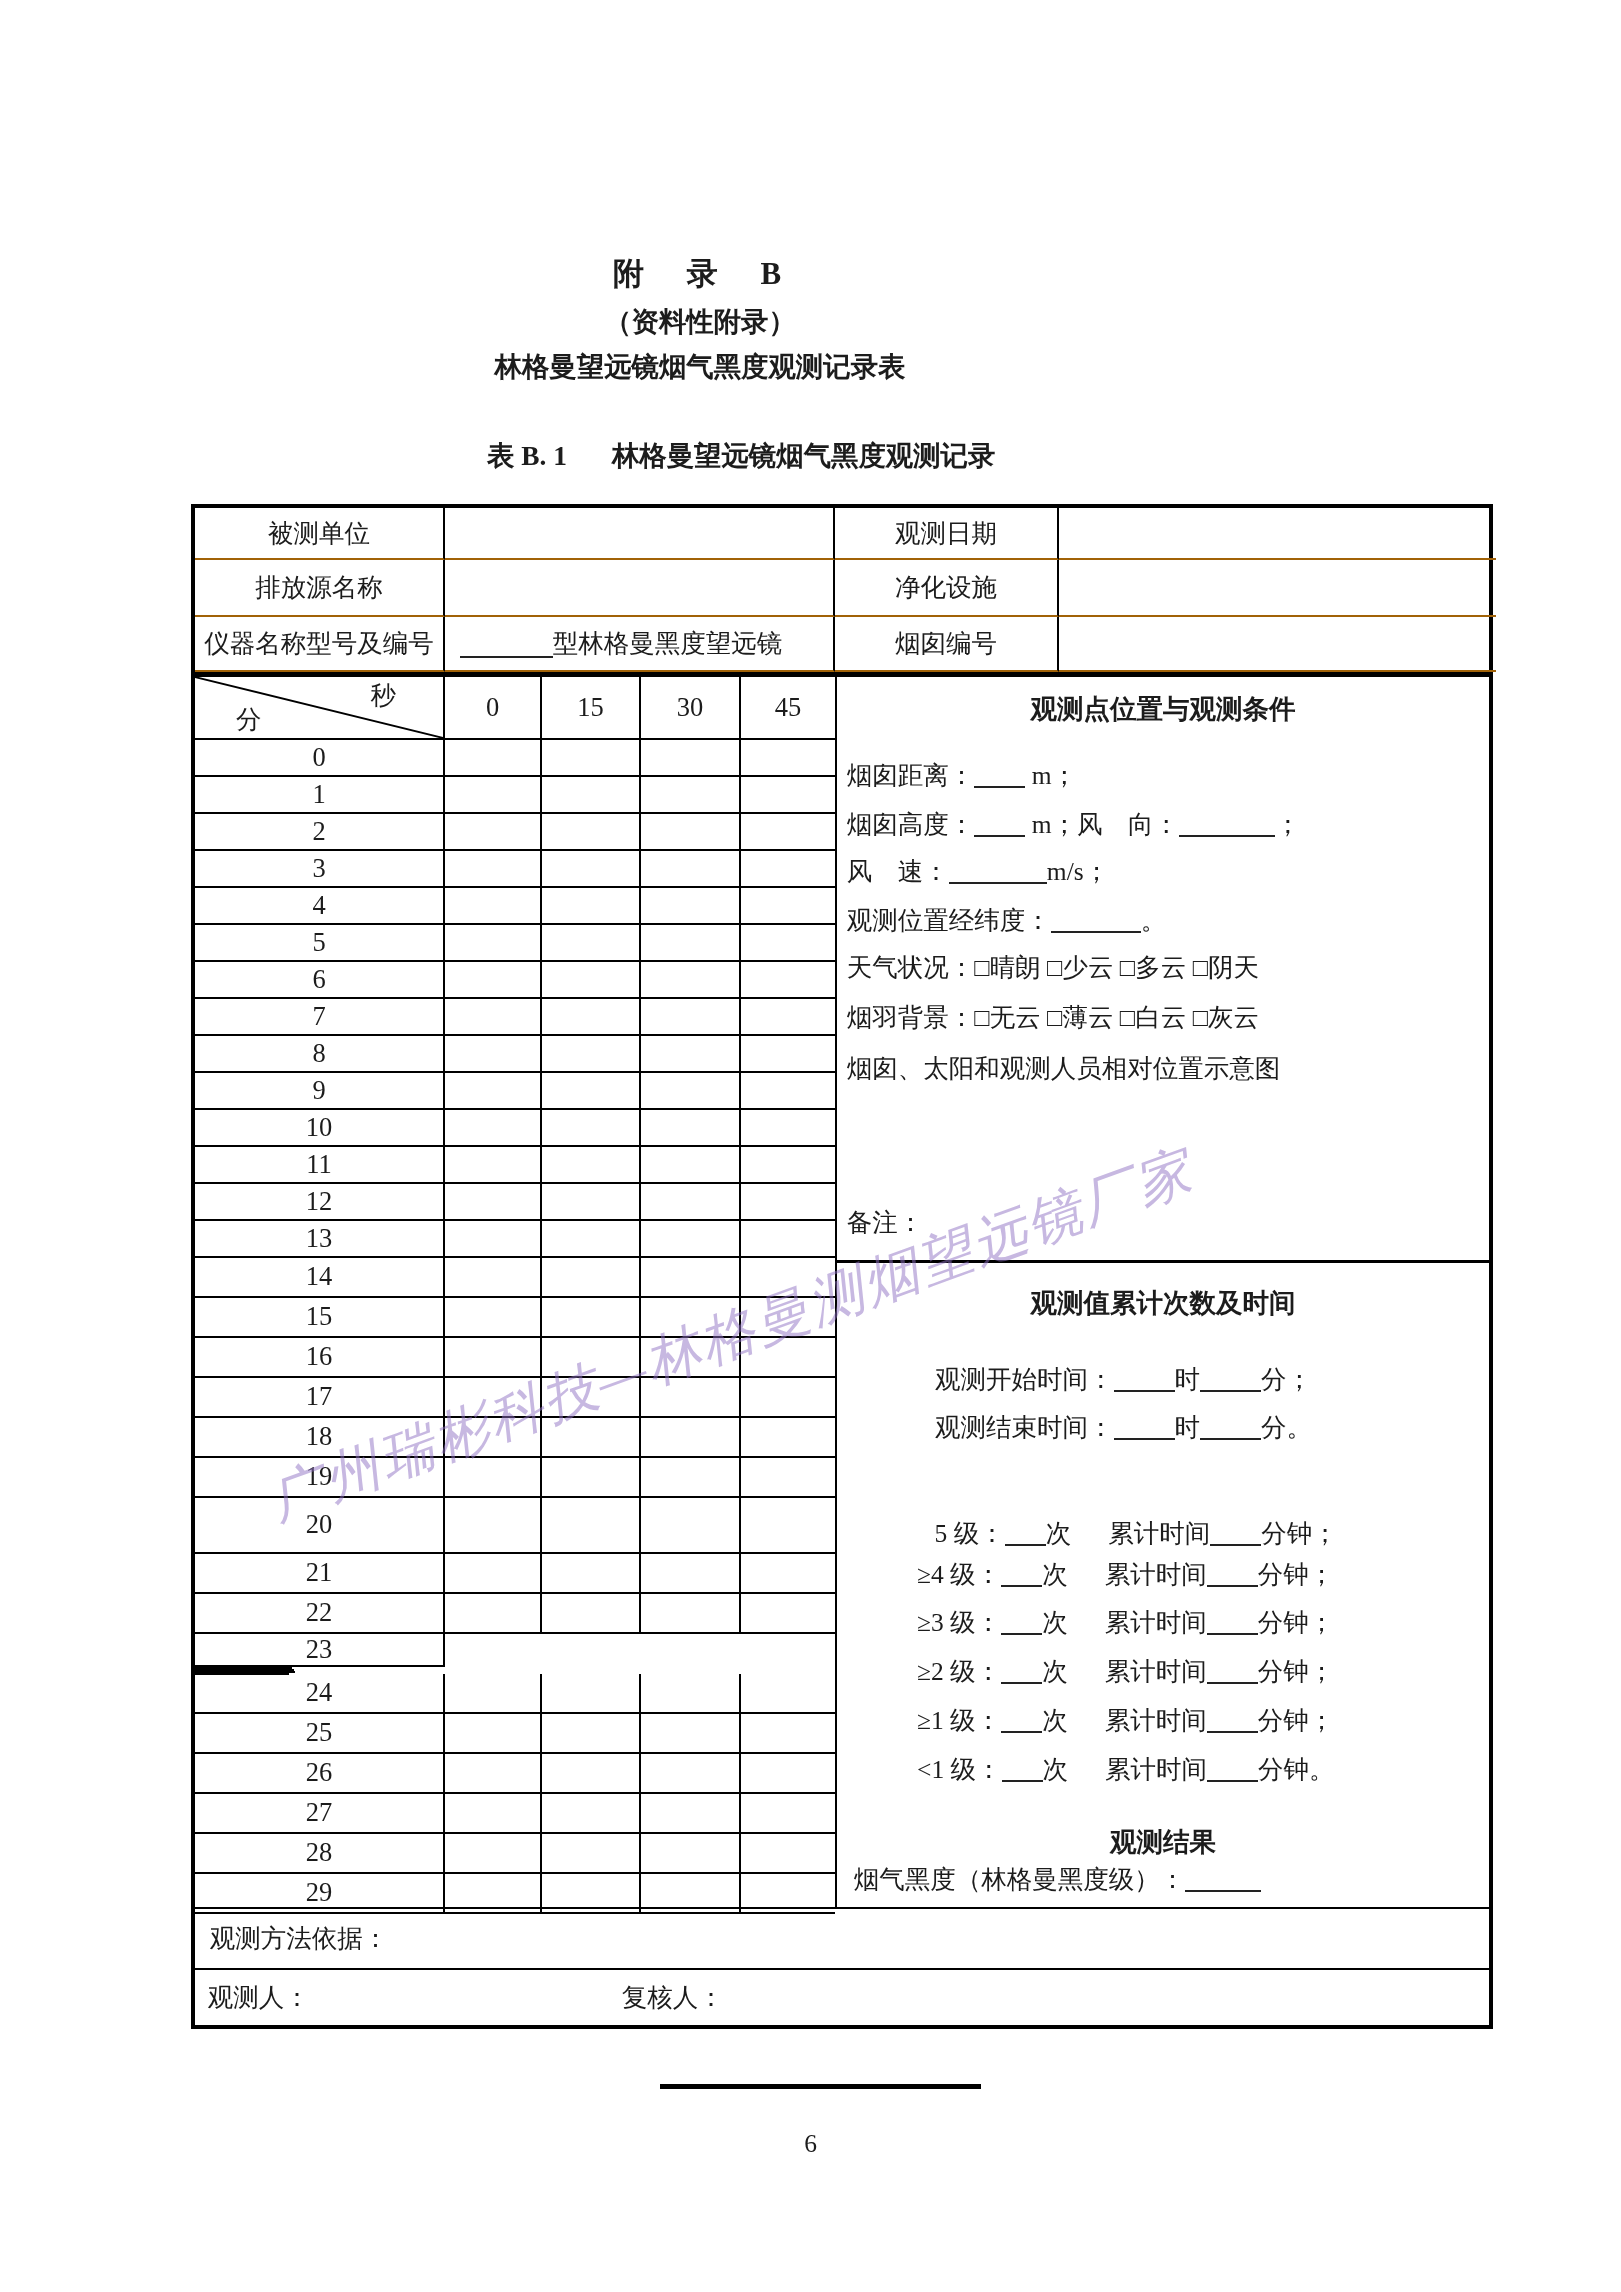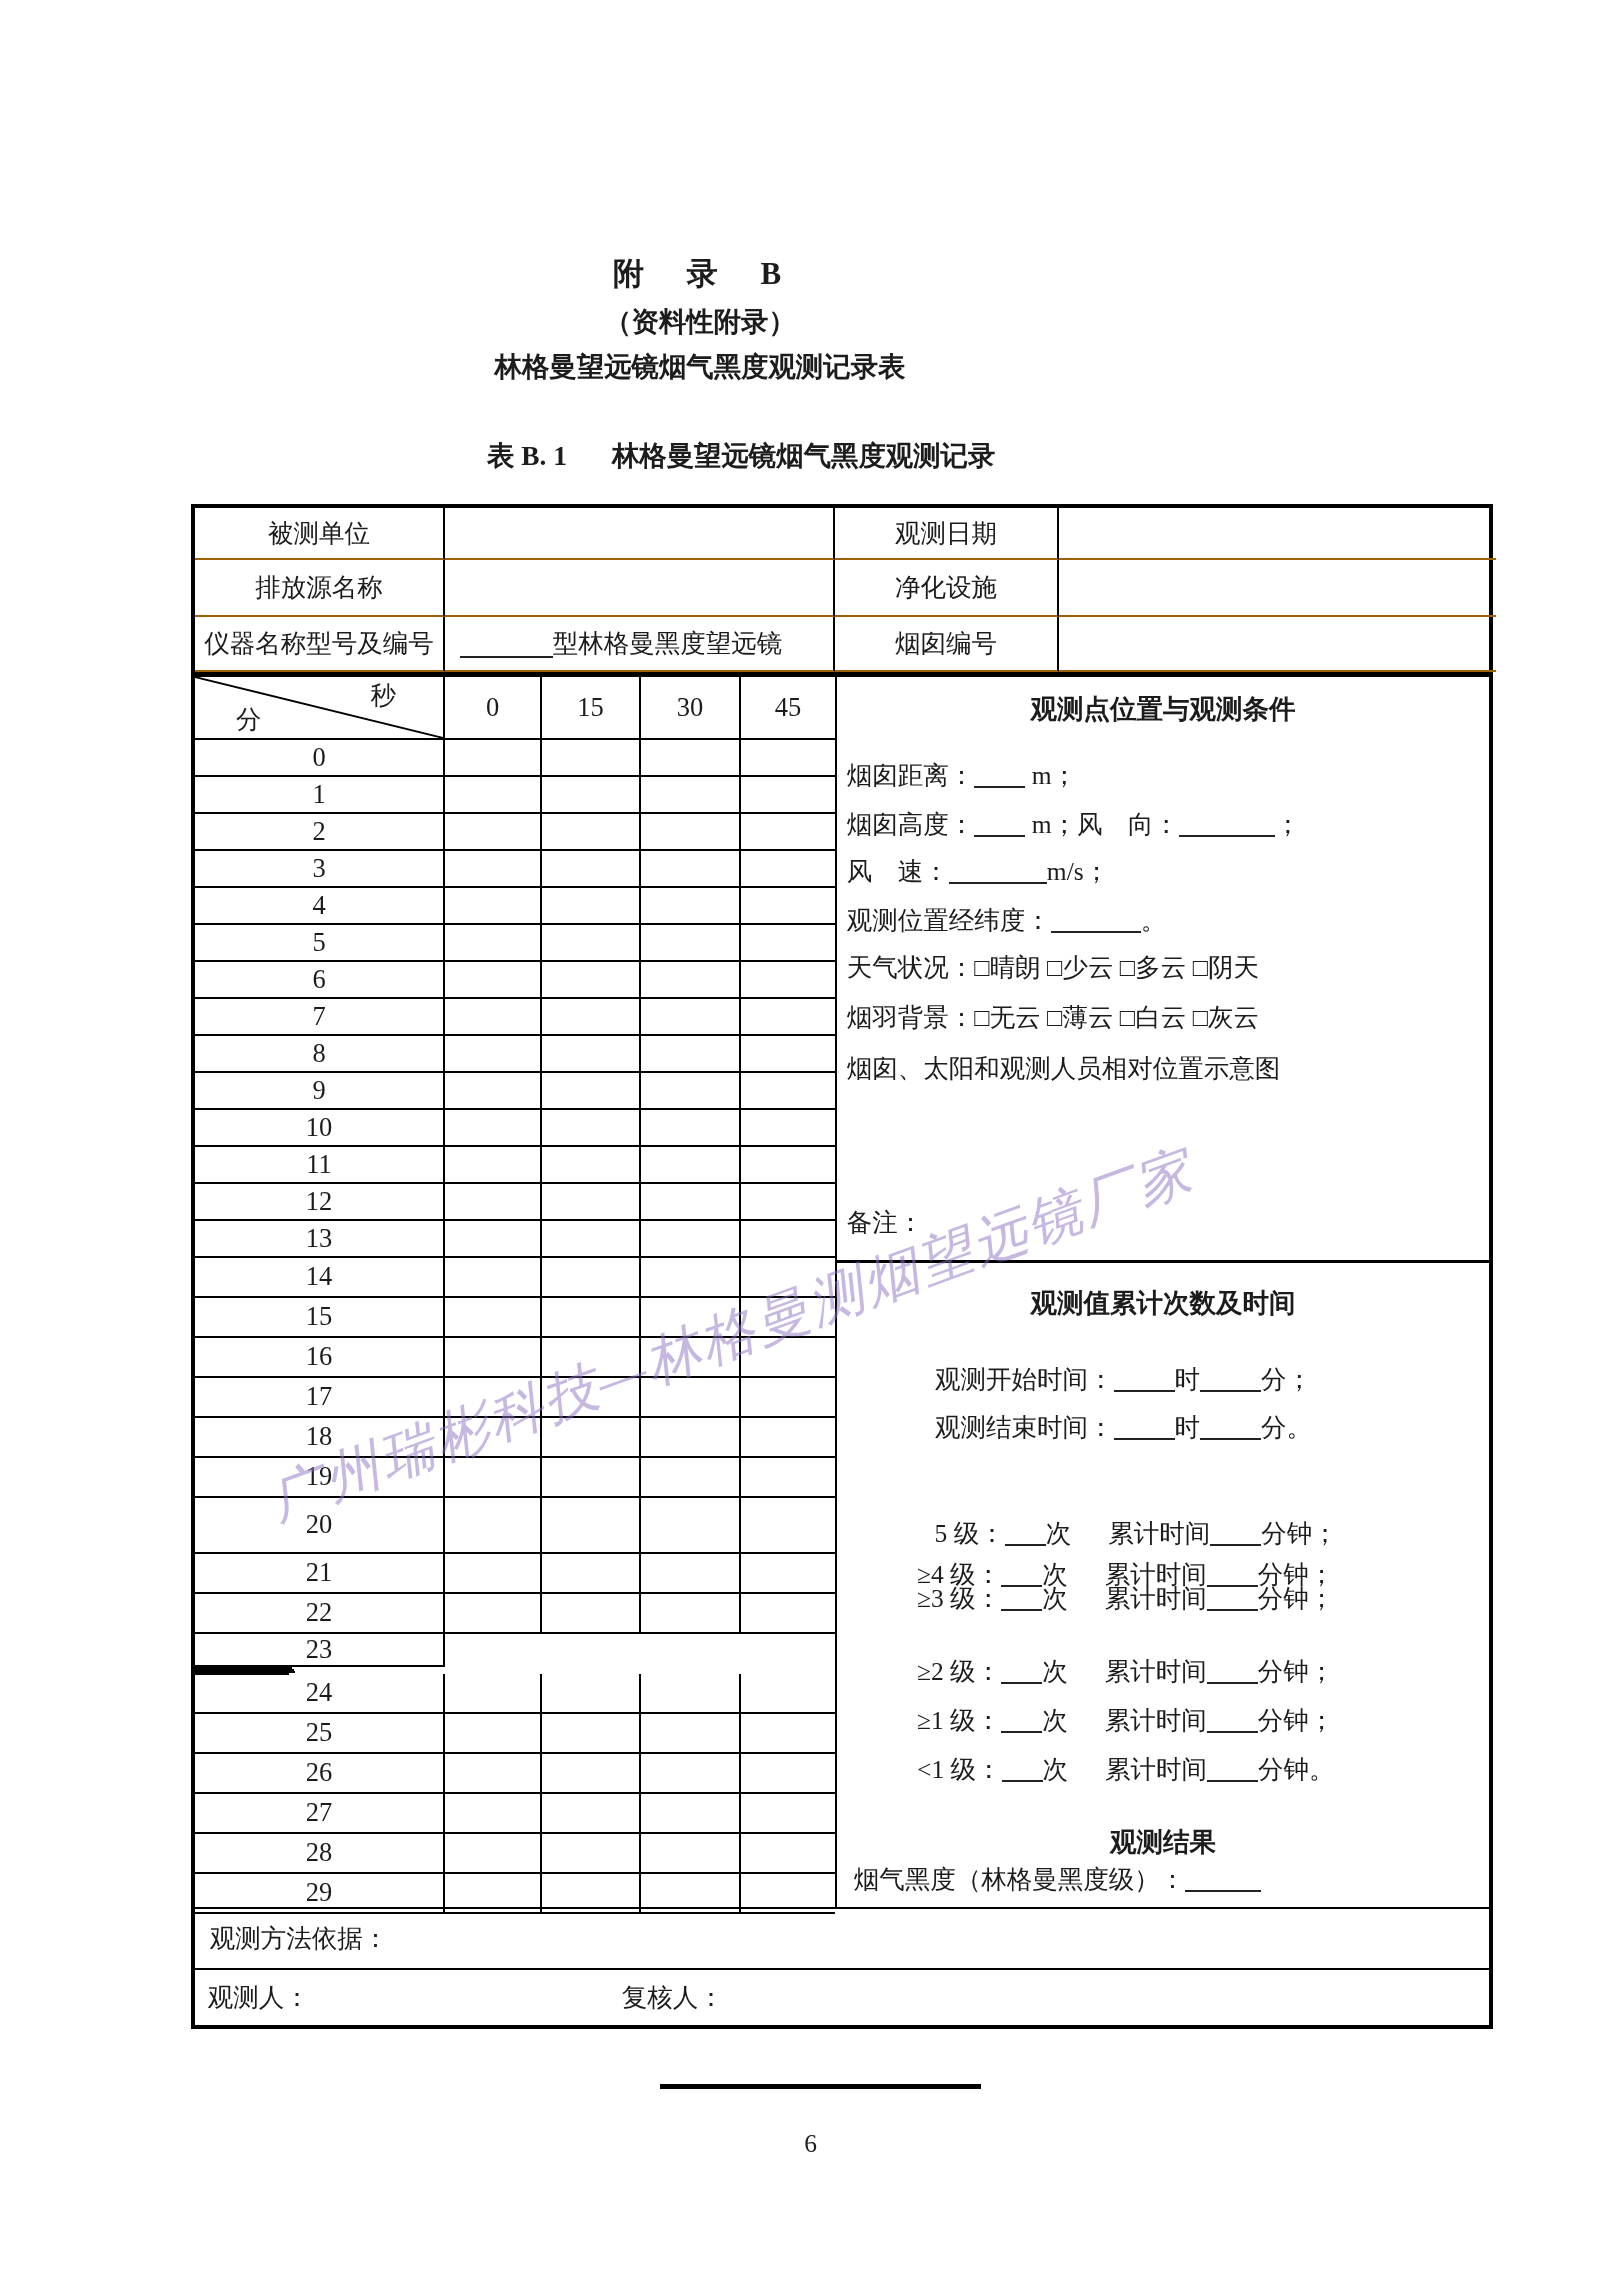--- a/index.html
+++ b/index.html
@@ -347,7 +347,7 @@
 
         <div class="pline" style="left:80px;top:837px;"><span class="sp" style="width: 17.6px;"></span><span>5 级：</span><span class="blank" style="width: 41px;"></span><span>次</span><span class="sp" style="width: 37px;"></span><span>累计时间</span><span class="blank" style="width: 51px;"></span><span>分钟；</span></div>
         <div class="pline" style="left:80px;top:878px;"><span>≥4 级：</span><span class="blank" style="width: 41px;"></span><span>次</span><span class="sp" style="width: 37px;"></span><span>累计时间</span><span class="blank" style="width: 51px;"></span><span>分钟；</span></div>
-        <div class="pline" style="left:80px;top:902px;"><span>≥3 级：</span><span class="blank" style="width: 41px;"></span><span>次</span><span class="sp" style="width: 37px;"></span><span>累计时间</span><span class="blank" style="width: 51px;"></span><span>分钟；</span></div>
+        <div class="pline" style="left:80px;top:926px;"><span>≥3 级：</span><span class="blank" style="width: 41px;"></span><span>次</span><span class="sp" style="width: 37px;"></span><span>累计时间</span><span class="blank" style="width: 51px;"></span><span>分钟；</span></div>
         <div class="pline" style="left:80px;top:975px;"><span>≥2 级：</span><span class="blank" style="width: 41px;"></span><span>次</span><span class="sp" style="width: 37px;"></span><span>累计时间</span><span class="blank" style="width: 51px;"></span><span>分钟；</span></div>
         <div class="pline" style="left:80px;top:1024px;"><span>≥1 级：</span><span class="blank" style="width: 41px;"></span><span>次</span><span class="sp" style="width: 37px;"></span><span>累计时间</span><span class="blank" style="width: 51px;"></span><span>分钟；</span></div>
         <div class="pline" style="left:80px;top:1073px;"><span>&lt;1 级：</span><span class="blank" style="width: 41px;"></span><span>次</span><span class="sp" style="width: 37px;"></span><span>累计时间</span><span class="blank" style="width: 51px;"></span><span>分钟。</span></div>

